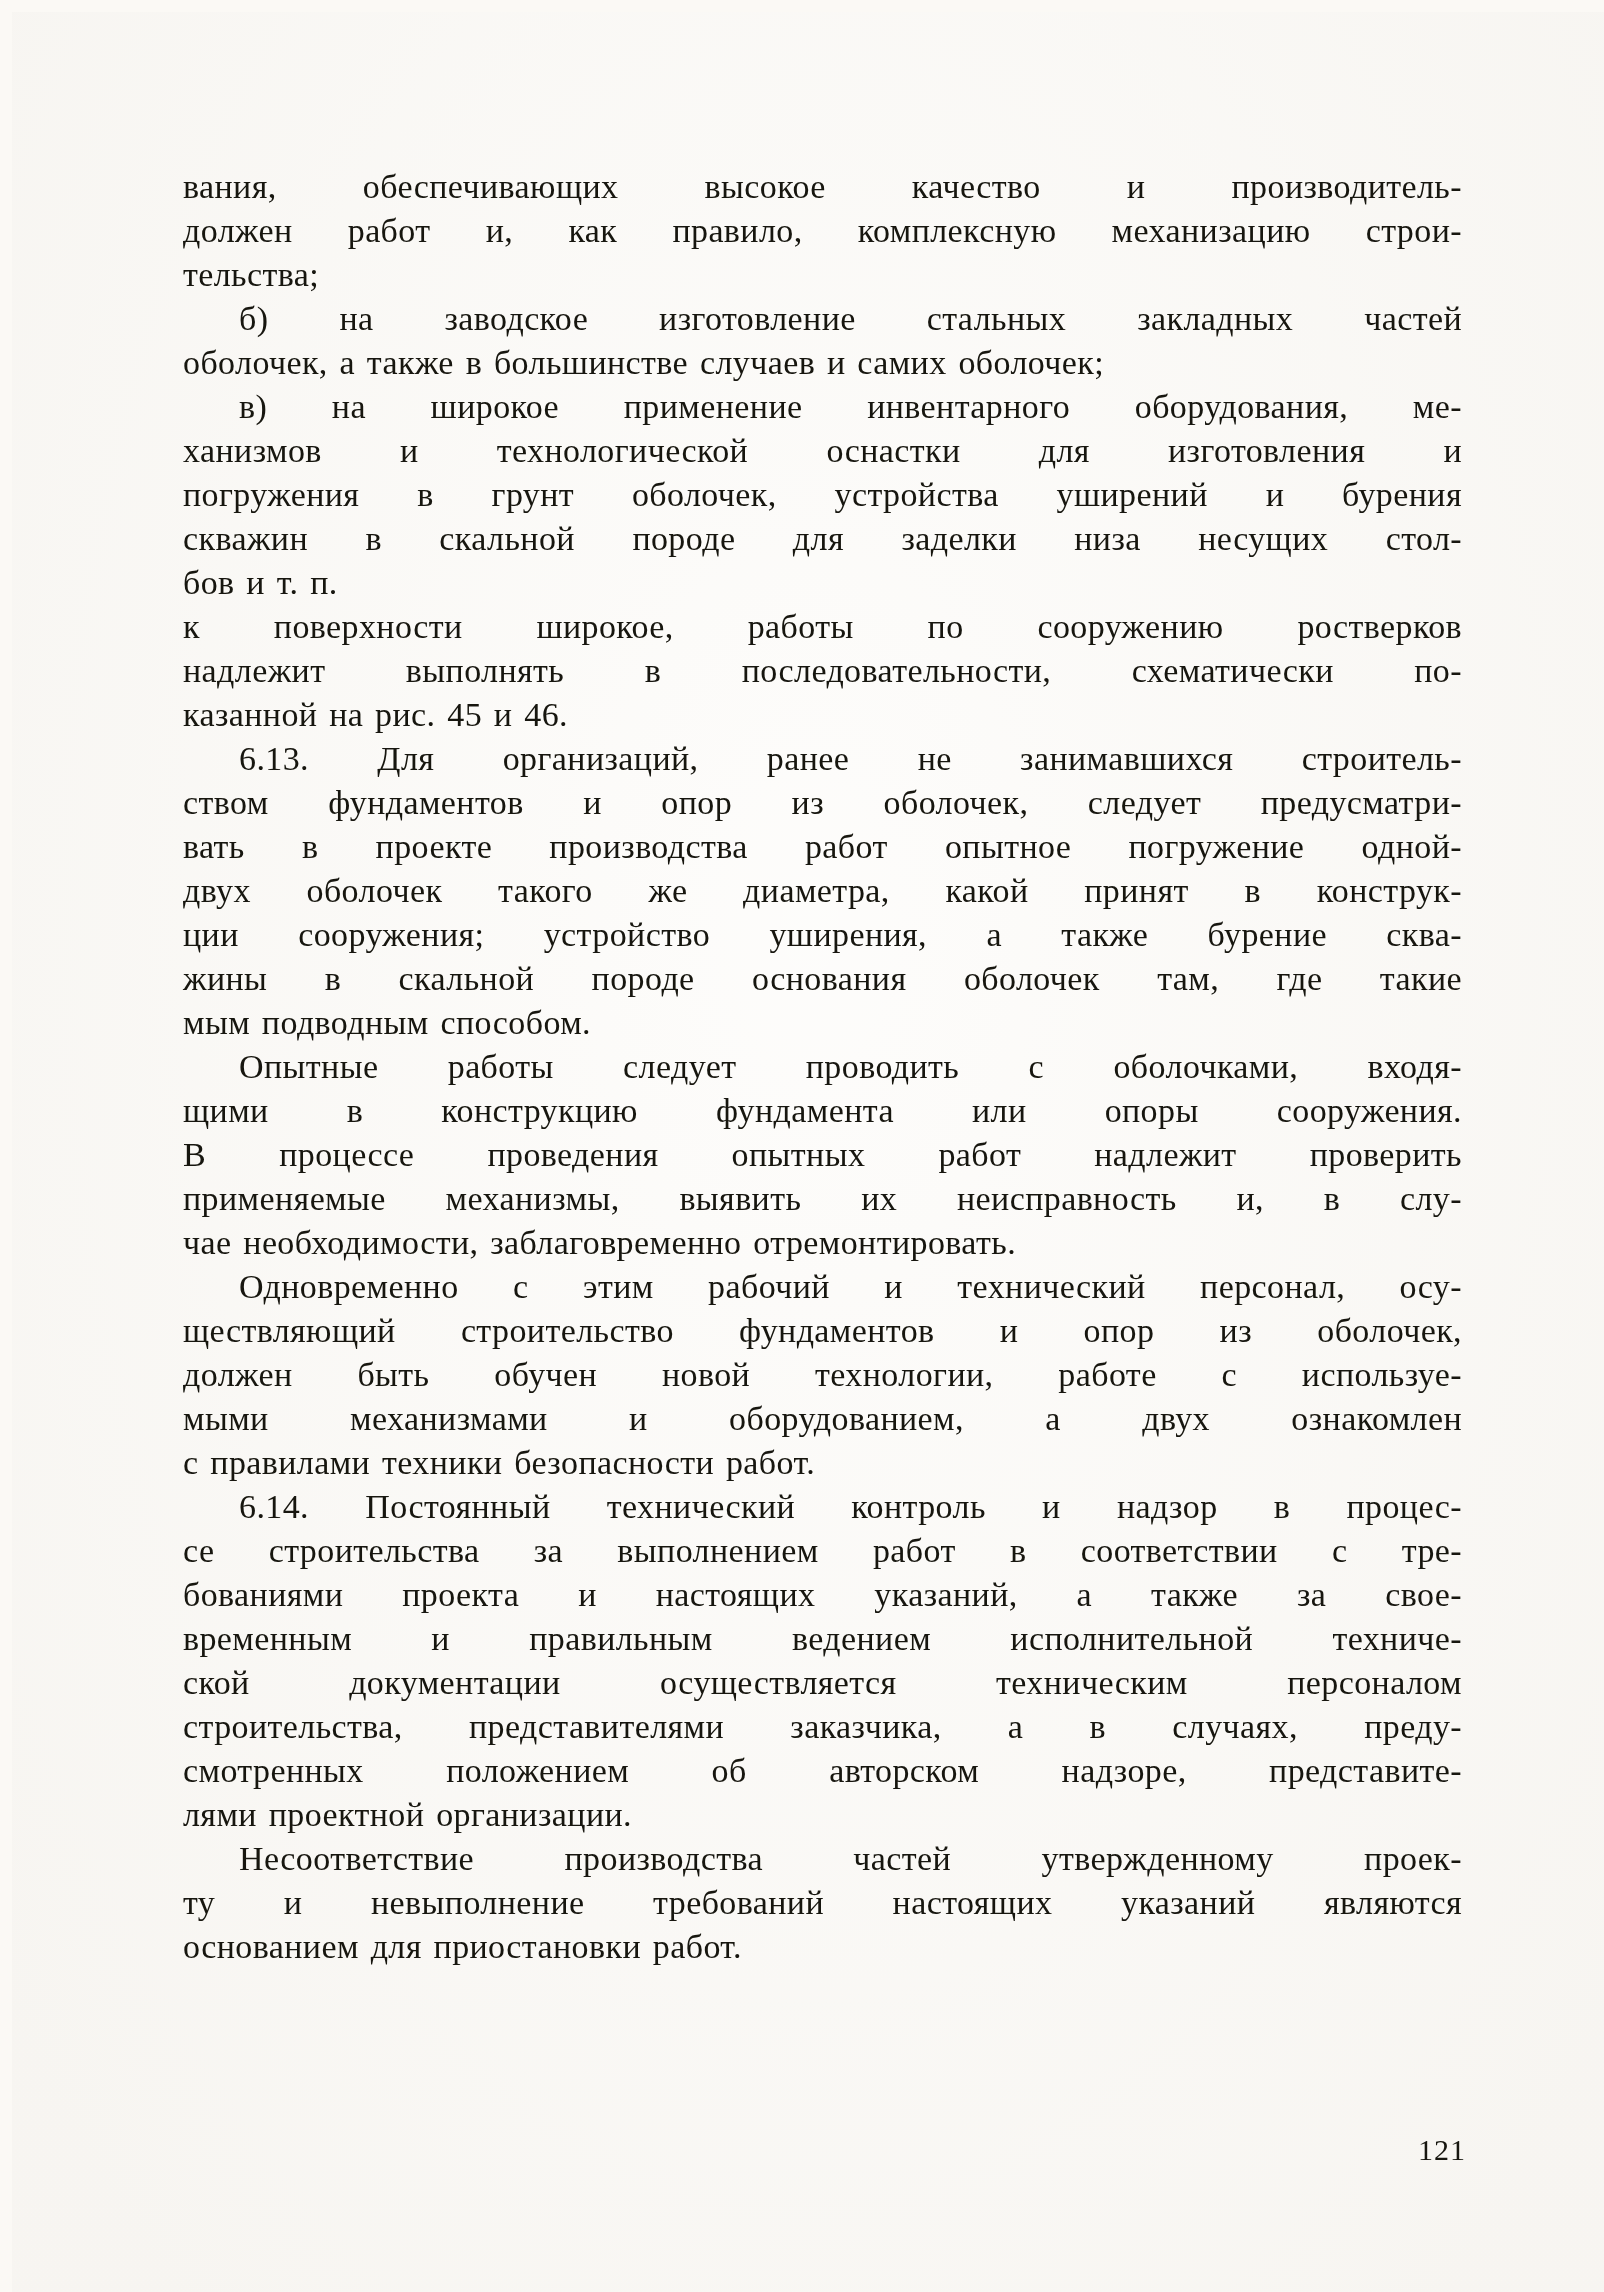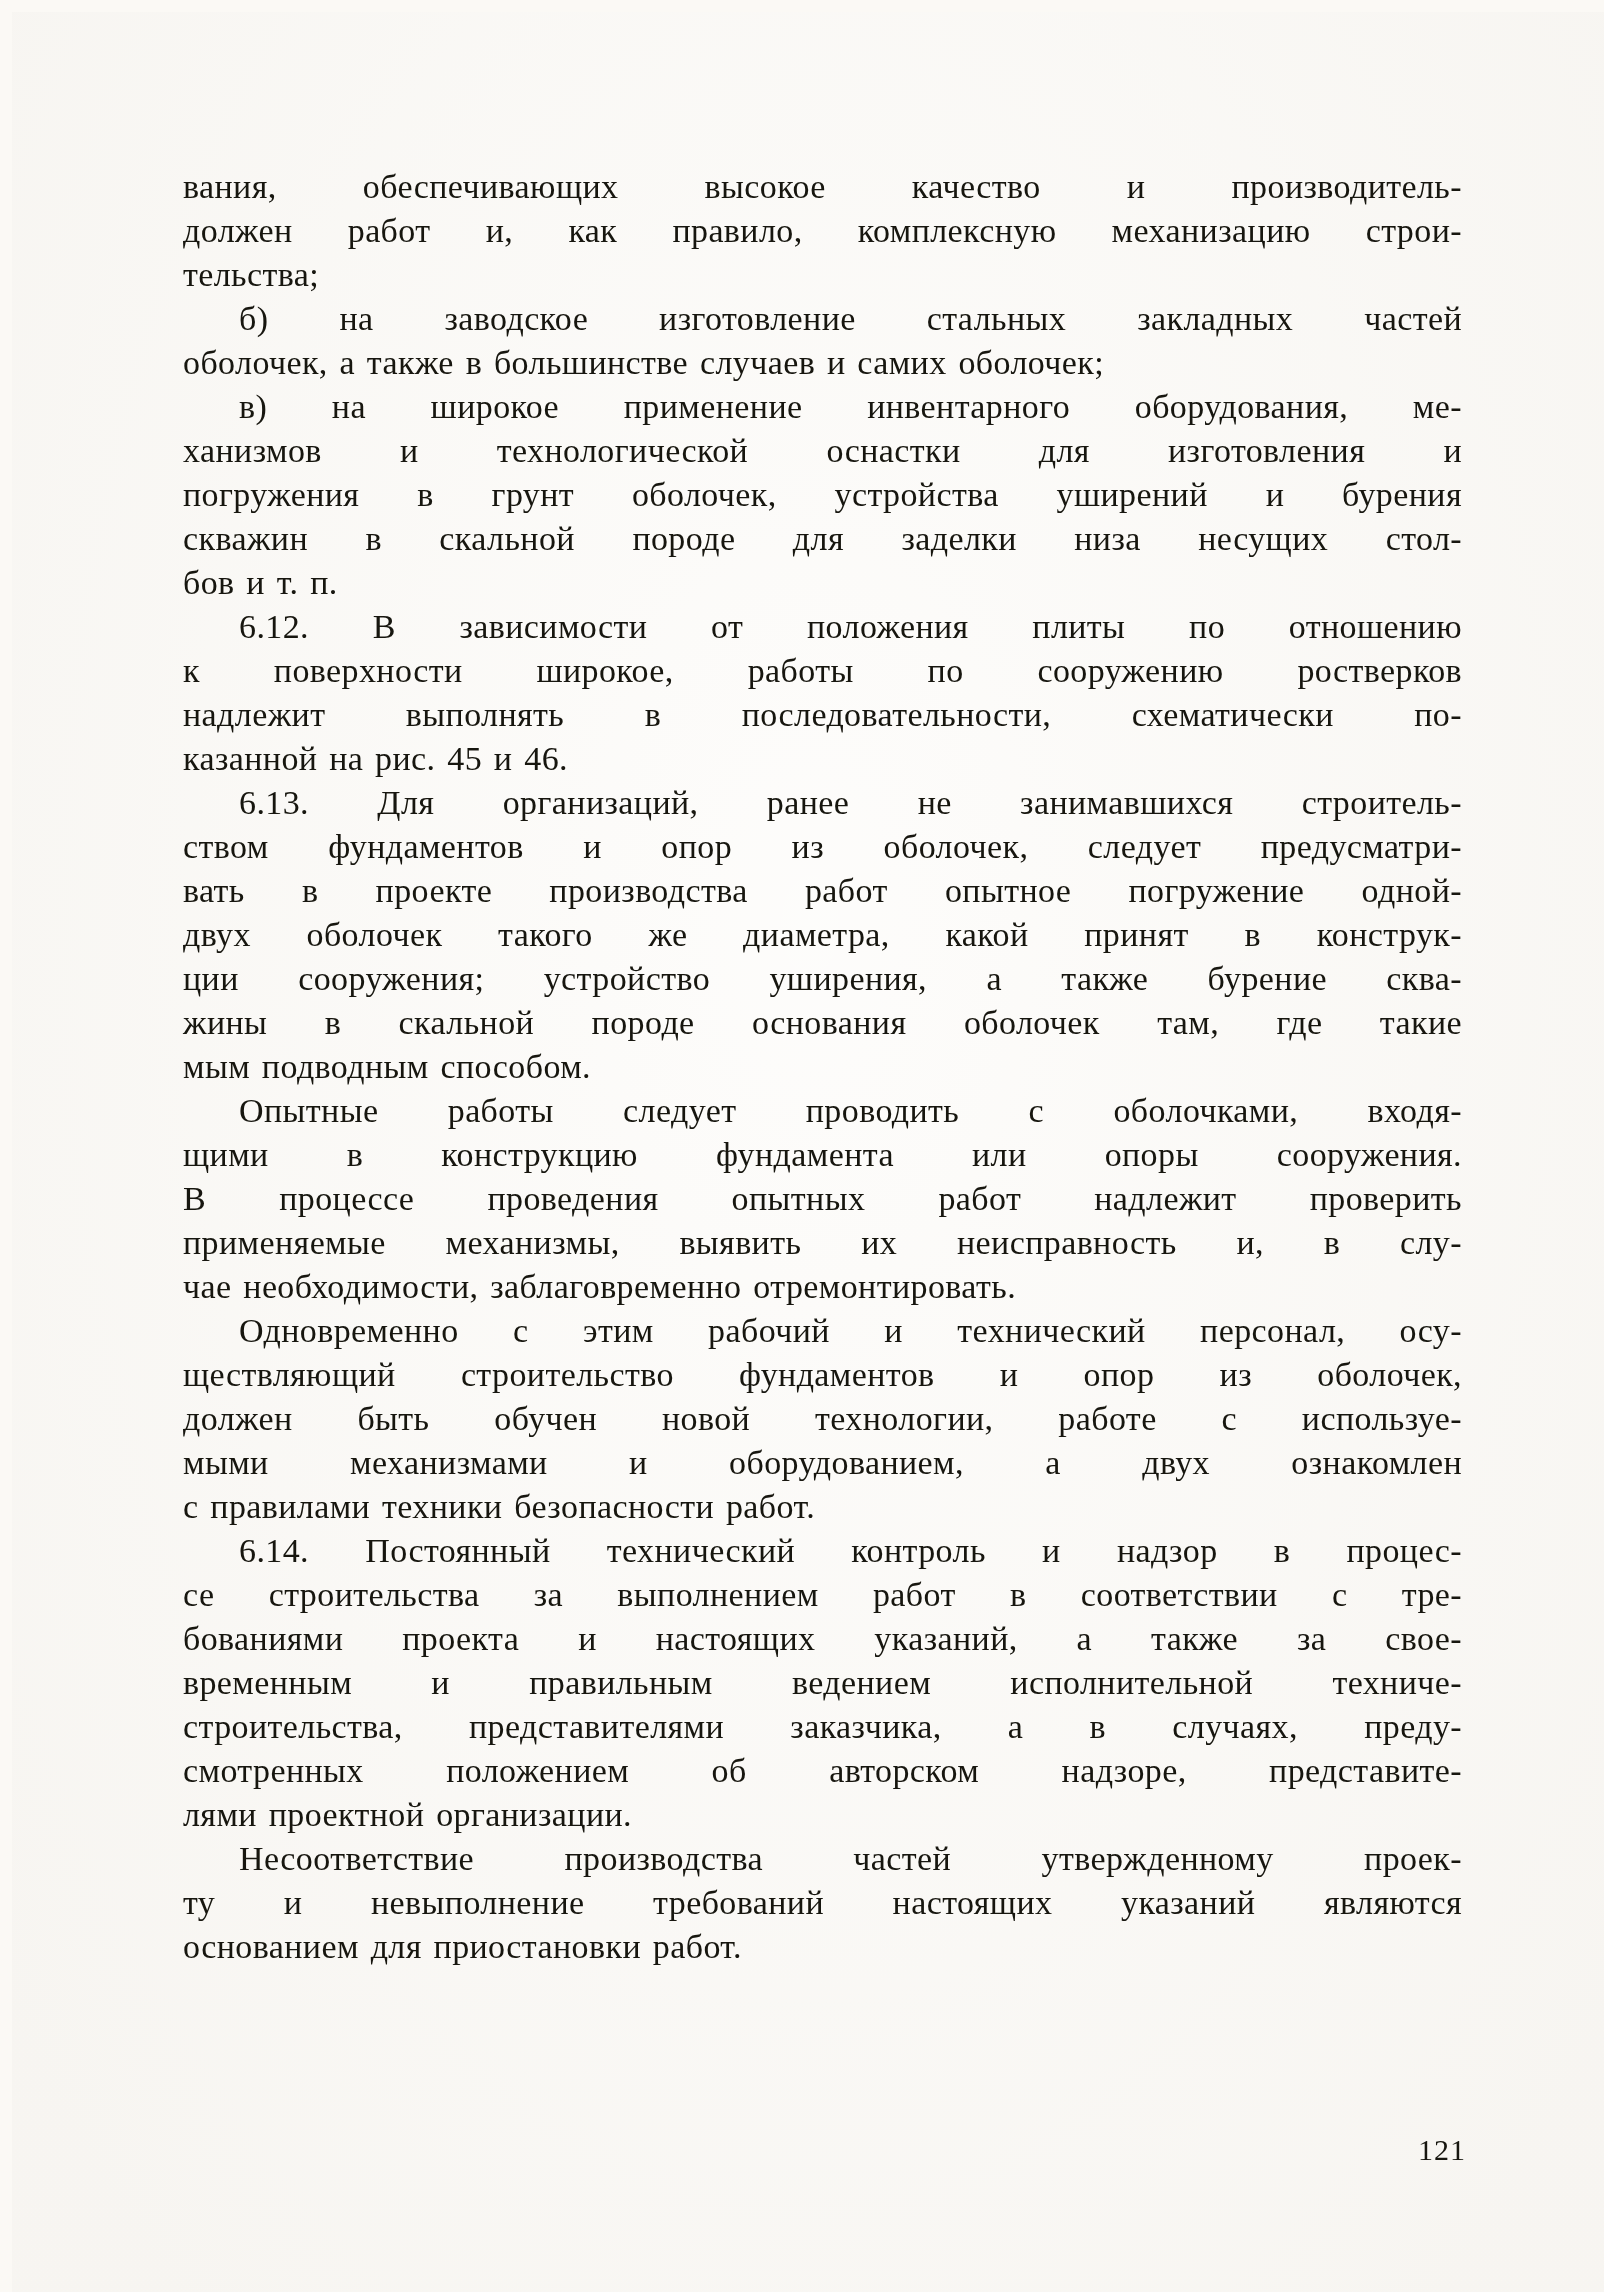--- a/index.html
+++ b/index.html
@@ -76,7 +76,6 @@
         <div class="line last">бов и т. п.</div>
       </div>
       <div class="paragraph indent">
-        <div class="line first">6.12. В зависимости от положения плиты по отношению</div>
         <div class="line">к поверхности широкое, работы по сооружению ростверков</div>
         <div class="line">надлежит выполнять в последовательности, схематически по-</div>
         <div class="line last">казанной на рис. 45 и 46.</div>

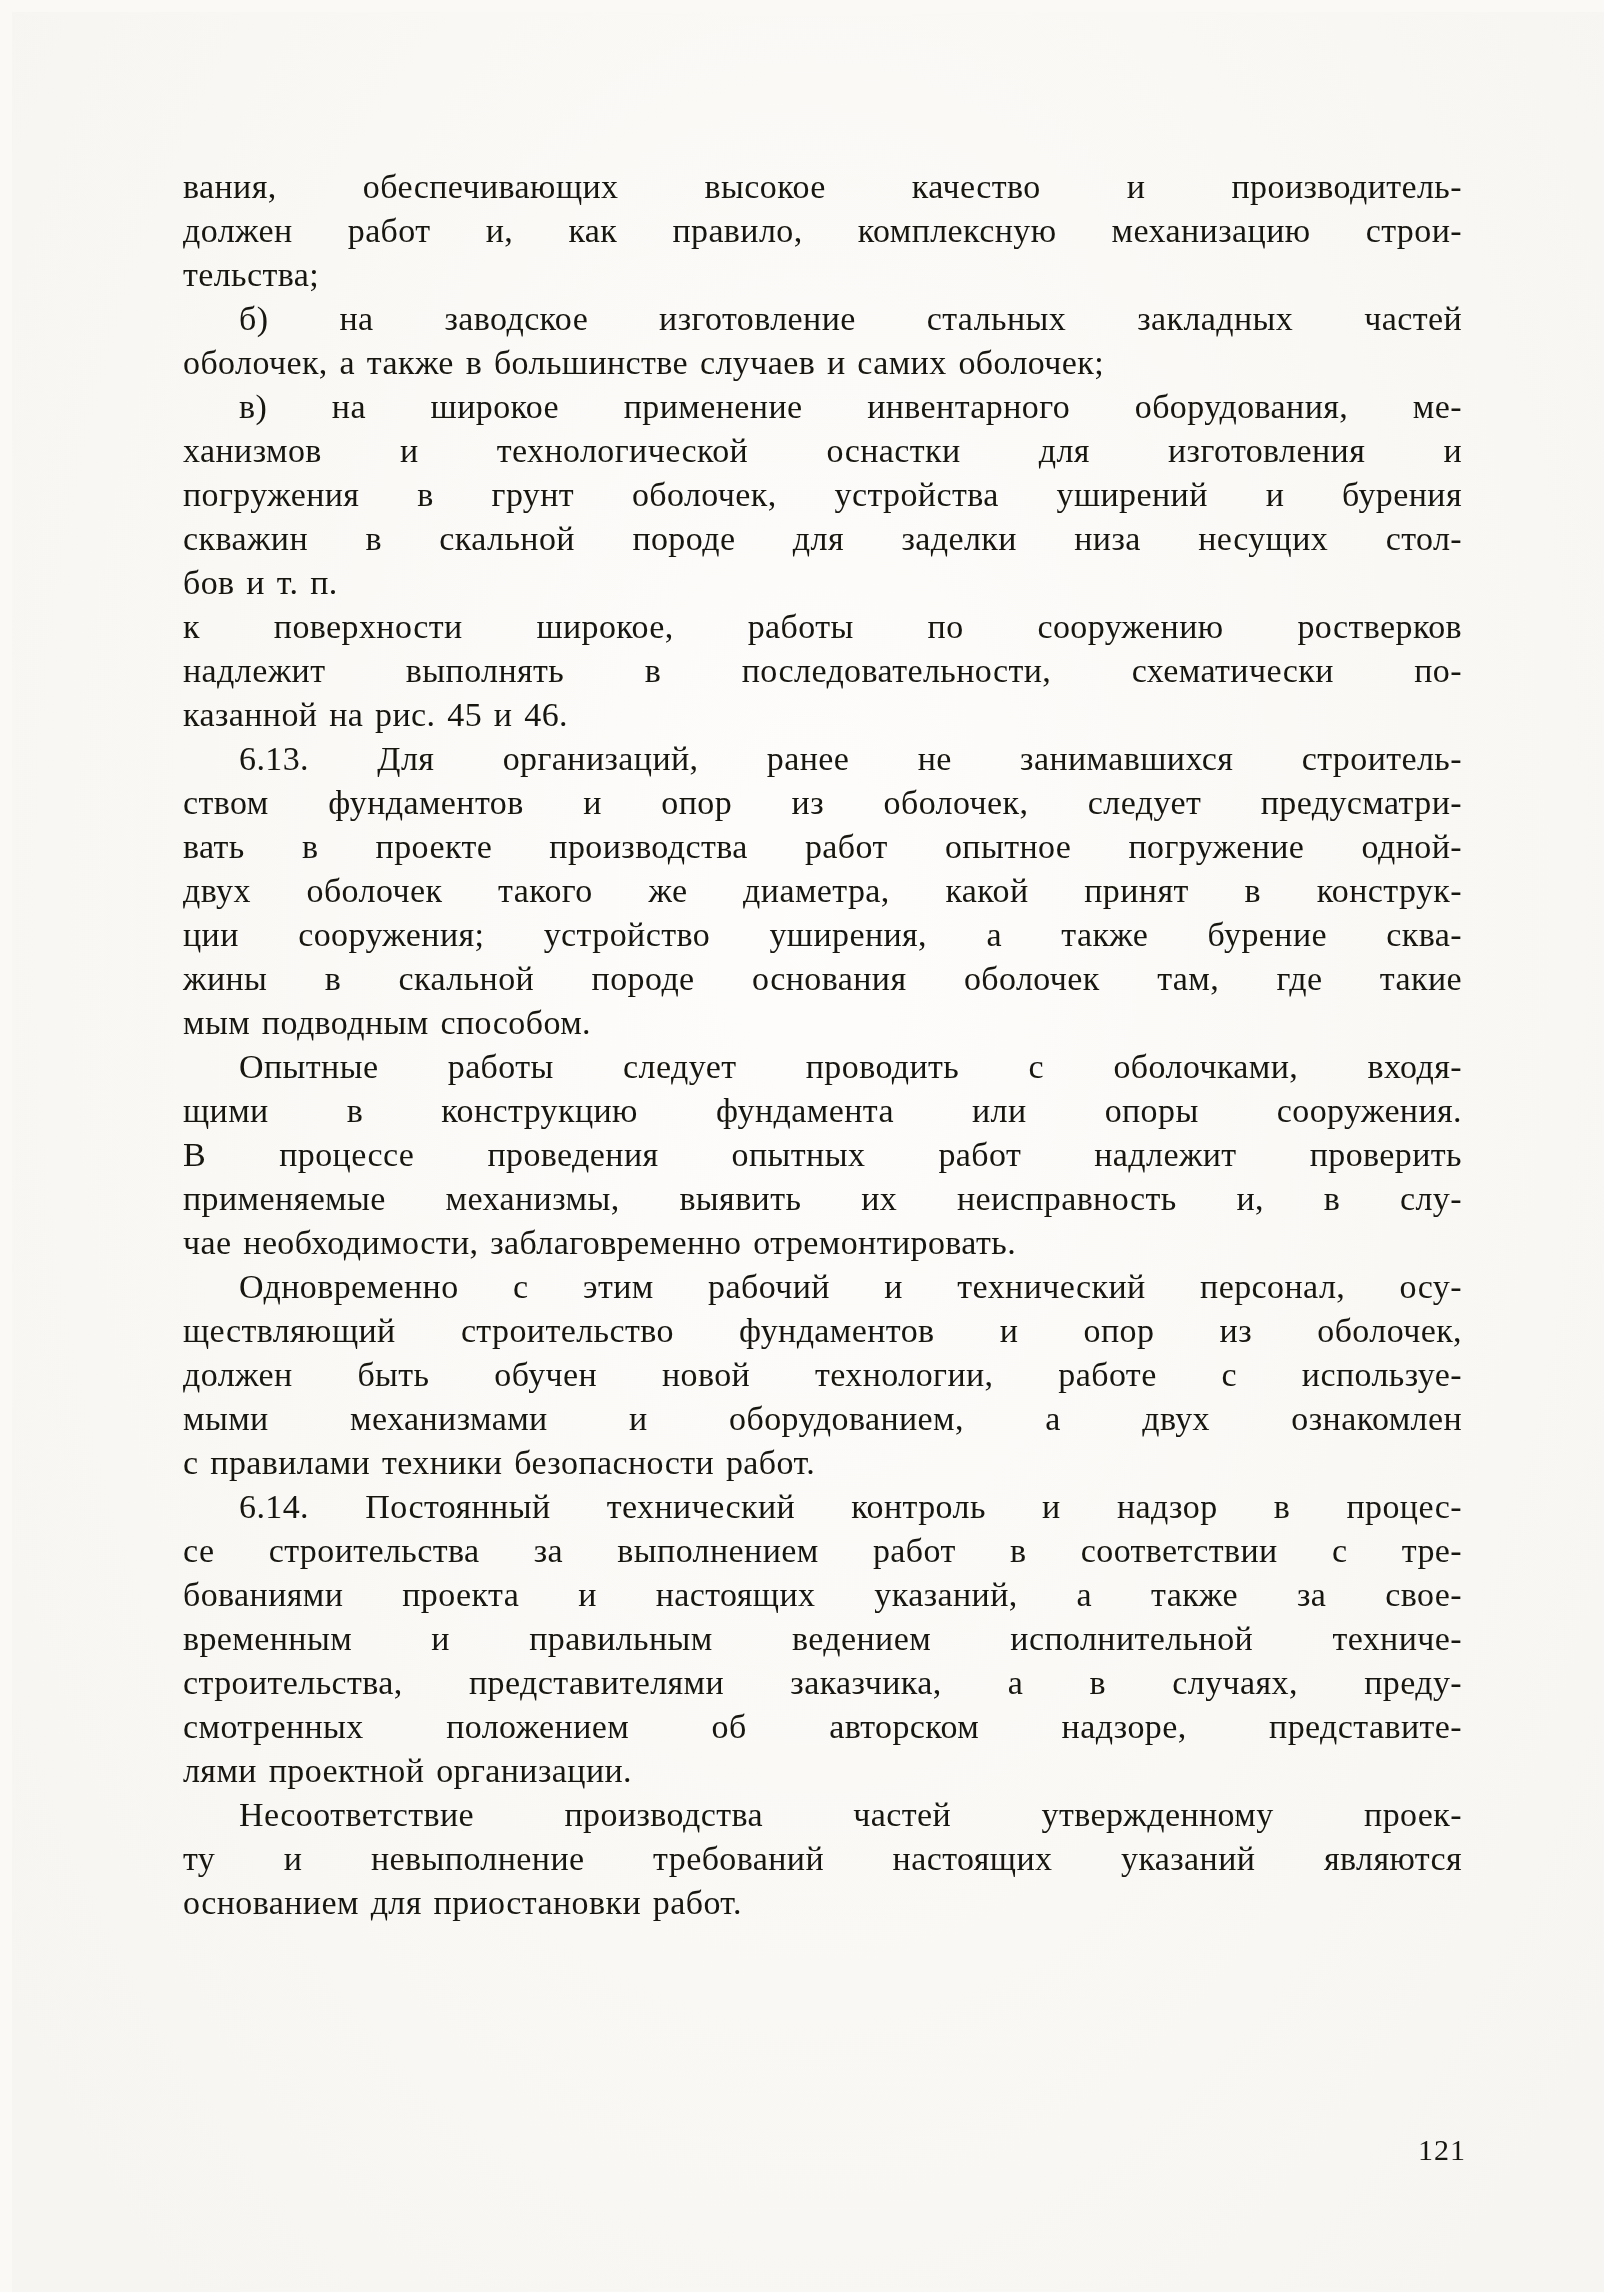--- a/index.html
+++ b/index.html
@@ -108,6 +108,7 @@
         <div class="line">се строительства за выполнением работ в соответствии с тре-</div>
         <div class="line">бованиями проекта и настоящих указаний, а также за свое-</div>
         <div class="line">временным и правильным ведением исполнительной техниче-</div>
+        <div class="line">ской документации осуществляется техническим персоналом</div>
         <div class="line">строительства, представителями заказчика, а в случаях, преду-</div>
         <div class="line">смотренных положением об авторском надзоре, представите-</div>
         <div class="line last">лями проектной организации.</div>

